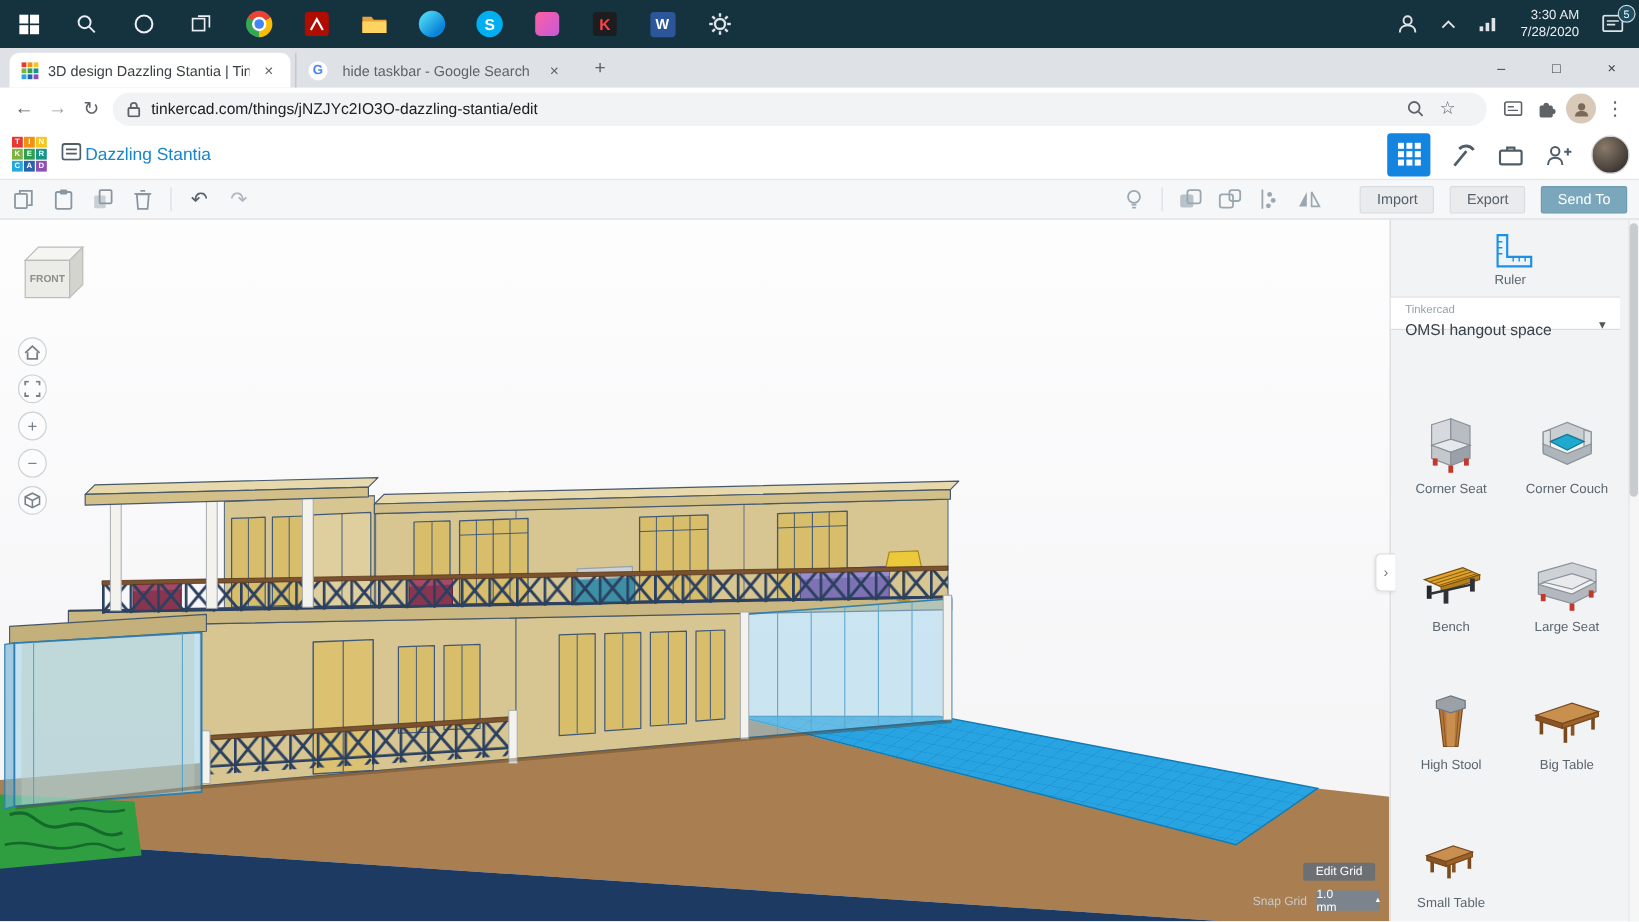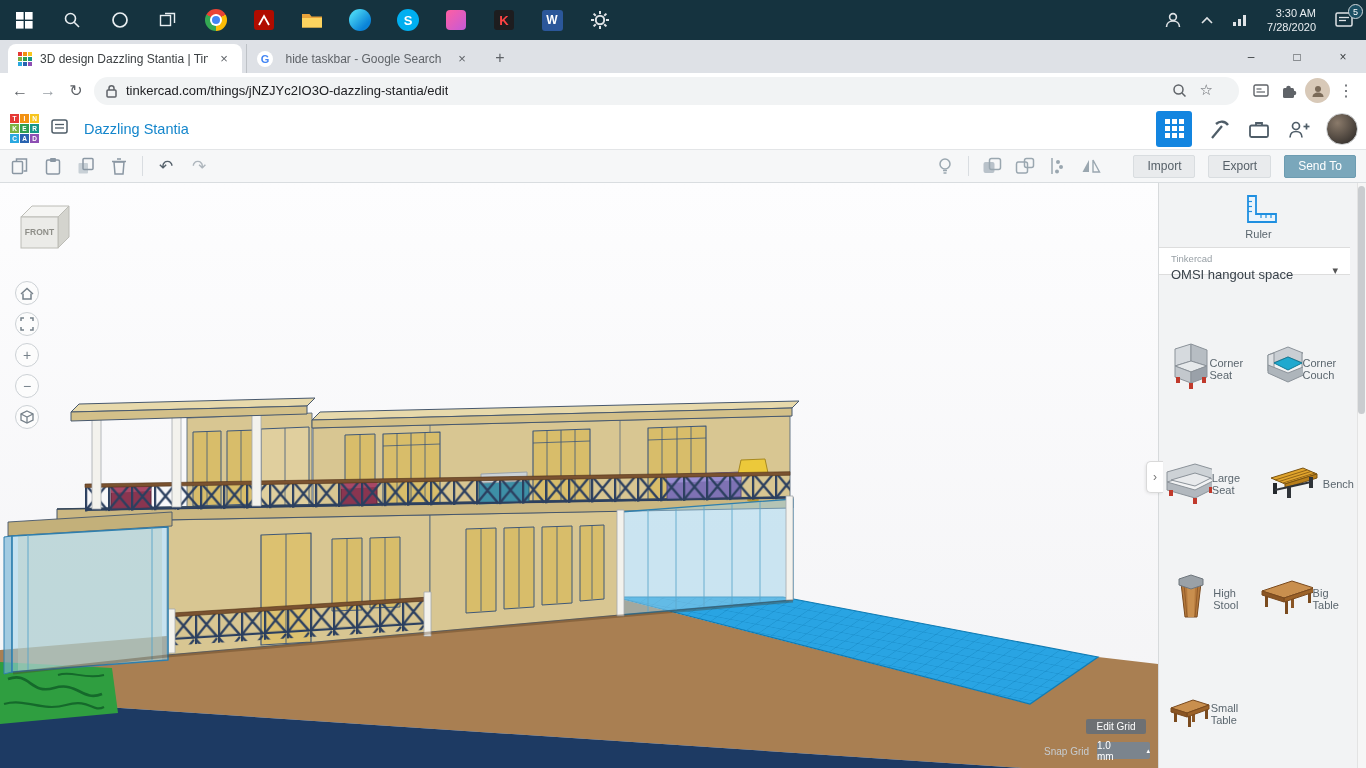--- a/index.html
+++ b/index.html
@@ -64,7 +64,7 @@
   .logo-cell:nth-child(7){background:#29a8e0;}.logo-cell:nth-child(8){background:#2963b0;}
   .logo-cell:nth-child(9){background:#8e4fb4;}
   .tch-designs{margin-left:12px;}
-  .tch-title{margin-left:16px;font-size:14.5px;color:#1486cc;}
+  .tch-title{margin-left:3px;font-size:14.5px;color:#1486cc;}
   .tch-right{margin-left:auto;display:flex;align-items:center;gap:14px;padding-right:8px;}
   .tile-btn{width:36px;height:36px;background:#1385e0;border-radius:3px;display:flex;align-items:center;justify-content:center;}
   .tilegrid{display:grid;grid-template-columns:repeat(3,5px);grid-auto-rows:5px;gap:2px;}

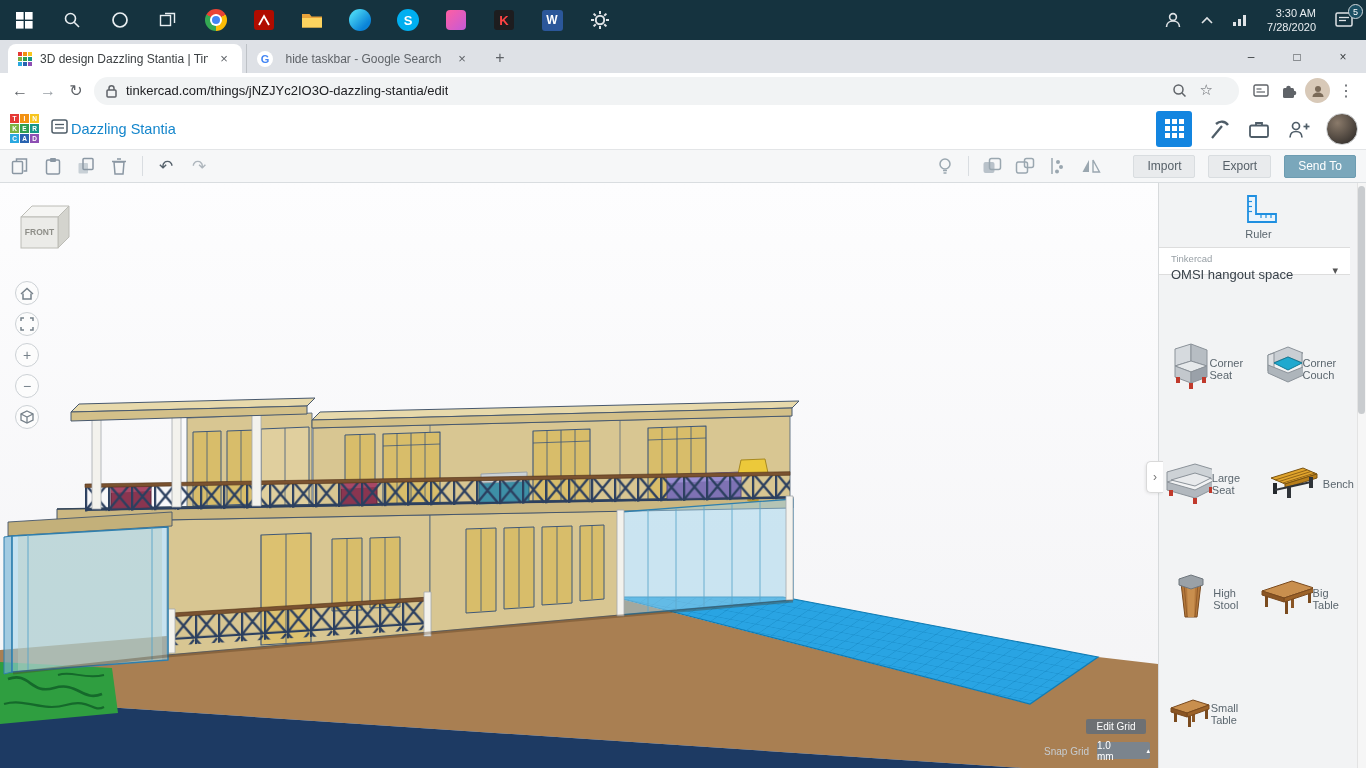--- a/index.html
+++ b/index.html
@@ -103,7 +103,7 @@
   .psel-value{font-size:13px;color:#39424a;margin-top:3px;}
   .psel-caret{position:absolute;right:12px;top:16px;color:#555;font-size:11px;}
   .shape-grid{position:absolute;top:140px;left:2px;right:12px;display:grid;grid-template-columns:1fr 1fr;row-gap:22px;}
-  .shape-item{height:93px;display:flex;align-items:center;justify-content:flex-end;padding-bottom:2px;}
+  .shape-item{height:93px;display:flex;flex-direction:column;align-items:center;justify-content:flex-end;padding-bottom:2px;}
   .shape-item svg{margin-bottom:4px;}
   .shape-label{font-size:11px;color:#5b666e;}
   .pscroll{position:absolute;right:0;top:0;bottom:0;width:9px;background:#f6f6f6;border-left:1px solid #e3e3e3;}

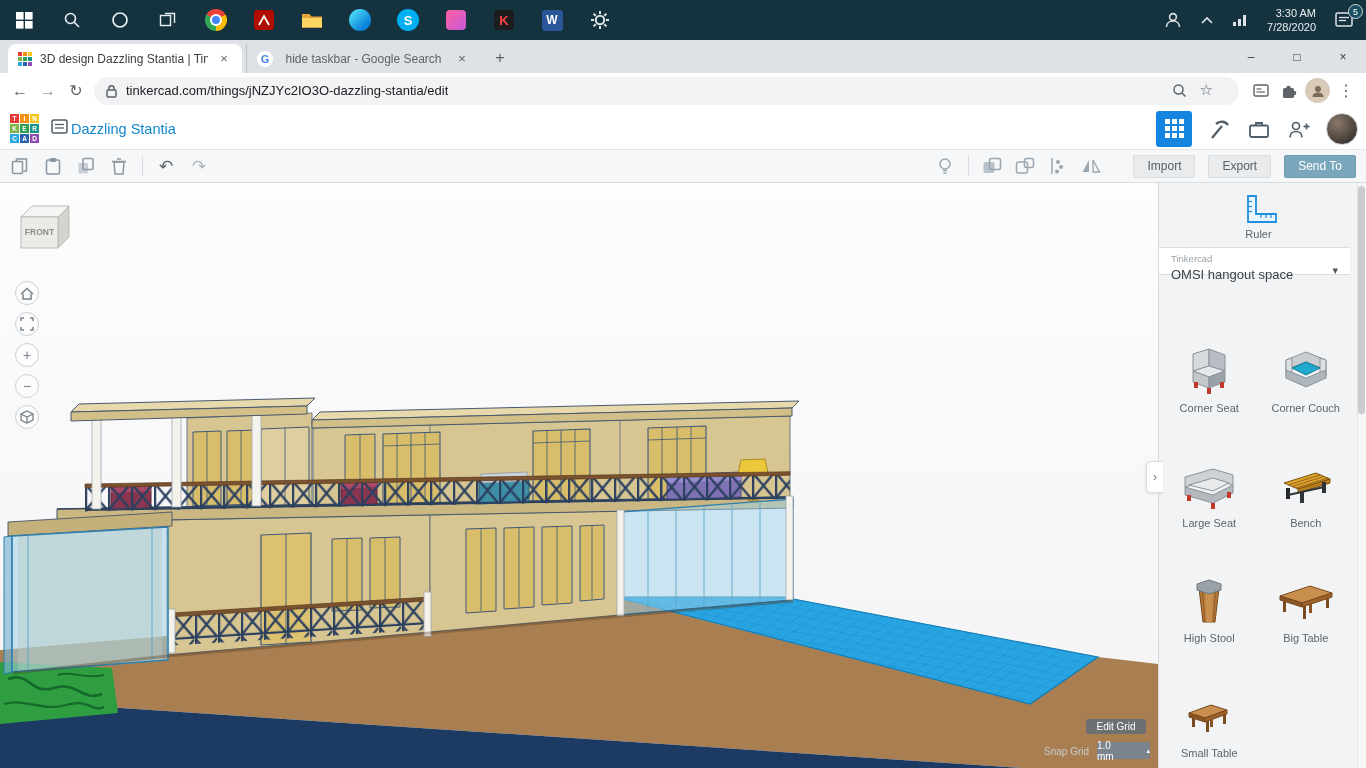--- a/index.html
+++ b/index.html
@@ -653,17 +653,6 @@
       </div>
       <div class="shape-item">
         <svg width="60" height="52">
-          <polygon points="6,16 34,8 54,14 54,24 34,18 6,26" fill="#cdd2d6" stroke="#8b9299"></polygon>
-          <polygon points="10,24 34,17 50,22 34,30" fill="#e8eaec" stroke="#8b9299"></polygon>
-          <polygon points="6,26 34,34 54,24 54,32 34,42 6,34" fill="#b2b8be" stroke="#8b9299"></polygon>
-          <rect x="8" y="34" width="4" height="6" fill="#c0392b"></rect>
-            <rect x="48" y="31" width="4" height="6" fill="#c0392b"></rect>
-            <rect x="32" y="42" width="4" height="6" fill="#c0392b"></rect>
-        </svg>
-        <div class="shape-label">Large Seat</div>
-      </div>
-      <div class="shape-item">
-        <svg width="60" height="52">
           <polygon points="8,22 40,12 54,18 22,28" fill="#e0a42c" stroke="#7a5210"></polygon>
           <line x1="12" y1="24" x2="44" y2="14" stroke="#8a5c14" stroke-width="0.9"></line>
           <line x1="16" y1="25.5" x2="48" y2="15.5" stroke="#8a5c14" stroke-width="0.9"></line>
@@ -678,6 +667,17 @@
       </div>
       <div class="shape-item">
         <svg width="60" height="52">
+          <polygon points="6,16 34,8 54,14 54,24 34,18 6,26" fill="#cdd2d6" stroke="#8b9299"></polygon>
+          <polygon points="10,24 34,17 50,22 34,30" fill="#e8eaec" stroke="#8b9299"></polygon>
+          <polygon points="6,26 34,34 54,24 54,32 34,42 6,34" fill="#b2b8be" stroke="#8b9299"></polygon>
+          <rect x="8" y="34" width="4" height="6" fill="#c0392b"></rect>
+            <rect x="48" y="31" width="4" height="6" fill="#c0392b"></rect>
+            <rect x="32" y="42" width="4" height="6" fill="#c0392b"></rect>
+        </svg>
+        <div class="shape-label">Large Seat</div>
+      </div>
+      <div class="shape-item">
+        <svg width="60" height="52">
           <polygon points="20,12 40,12 36,46 24,46" fill="#b5793c" stroke="#7a4a1e"></polygon>
           <polygon points="26,14 34,14 33,46 27,46" fill="#c98f4e"></polygon>
           <line x1="23" y1="13" x2="26" y2="46" stroke="#8a5524" stroke-width="0.8"></line>

